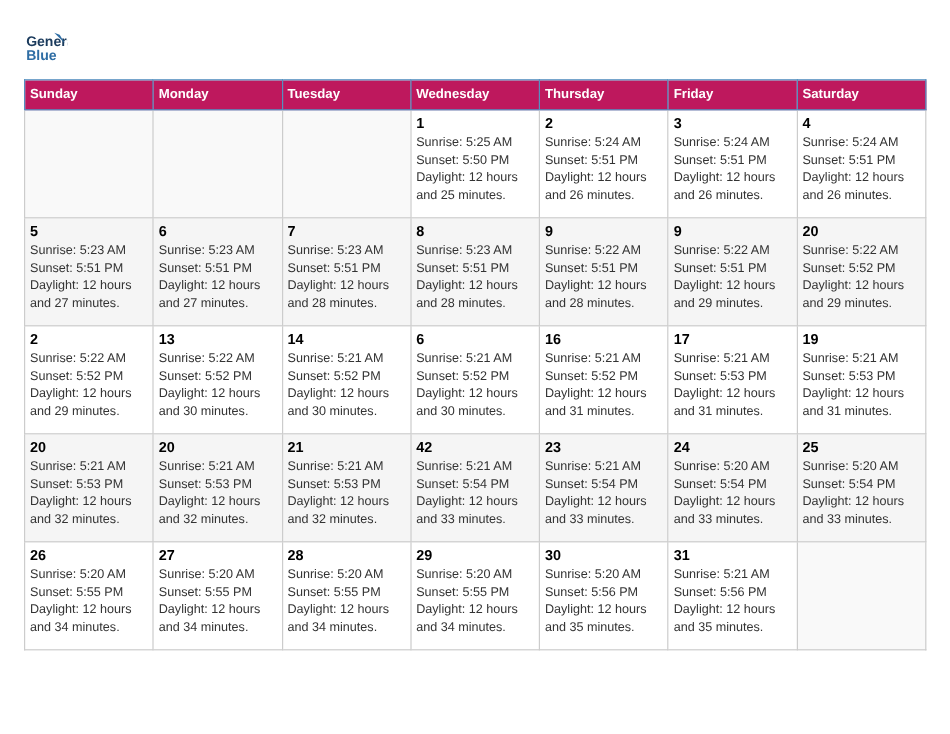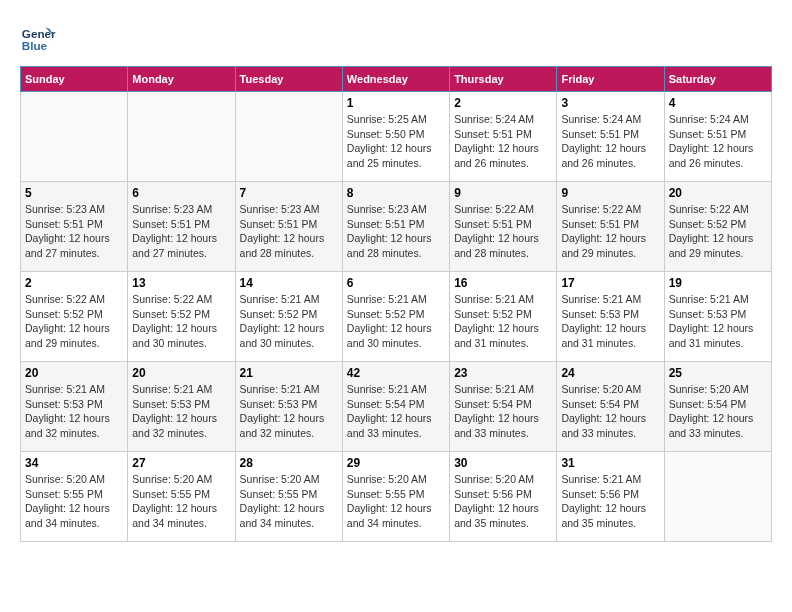--- a/index.html
+++ b/index.html
@@ -305,7 +305,7 @@
       </tr>
       <tr>
         <td>
-          <div class="day-number">34</div>
+          <div class="day-number">26</div>
           <div class="day-info" style="white-space: pre-line;">Sunrise: 5:20 AM
 Sunset: 5:55 PM
 Daylight: 12 hours

